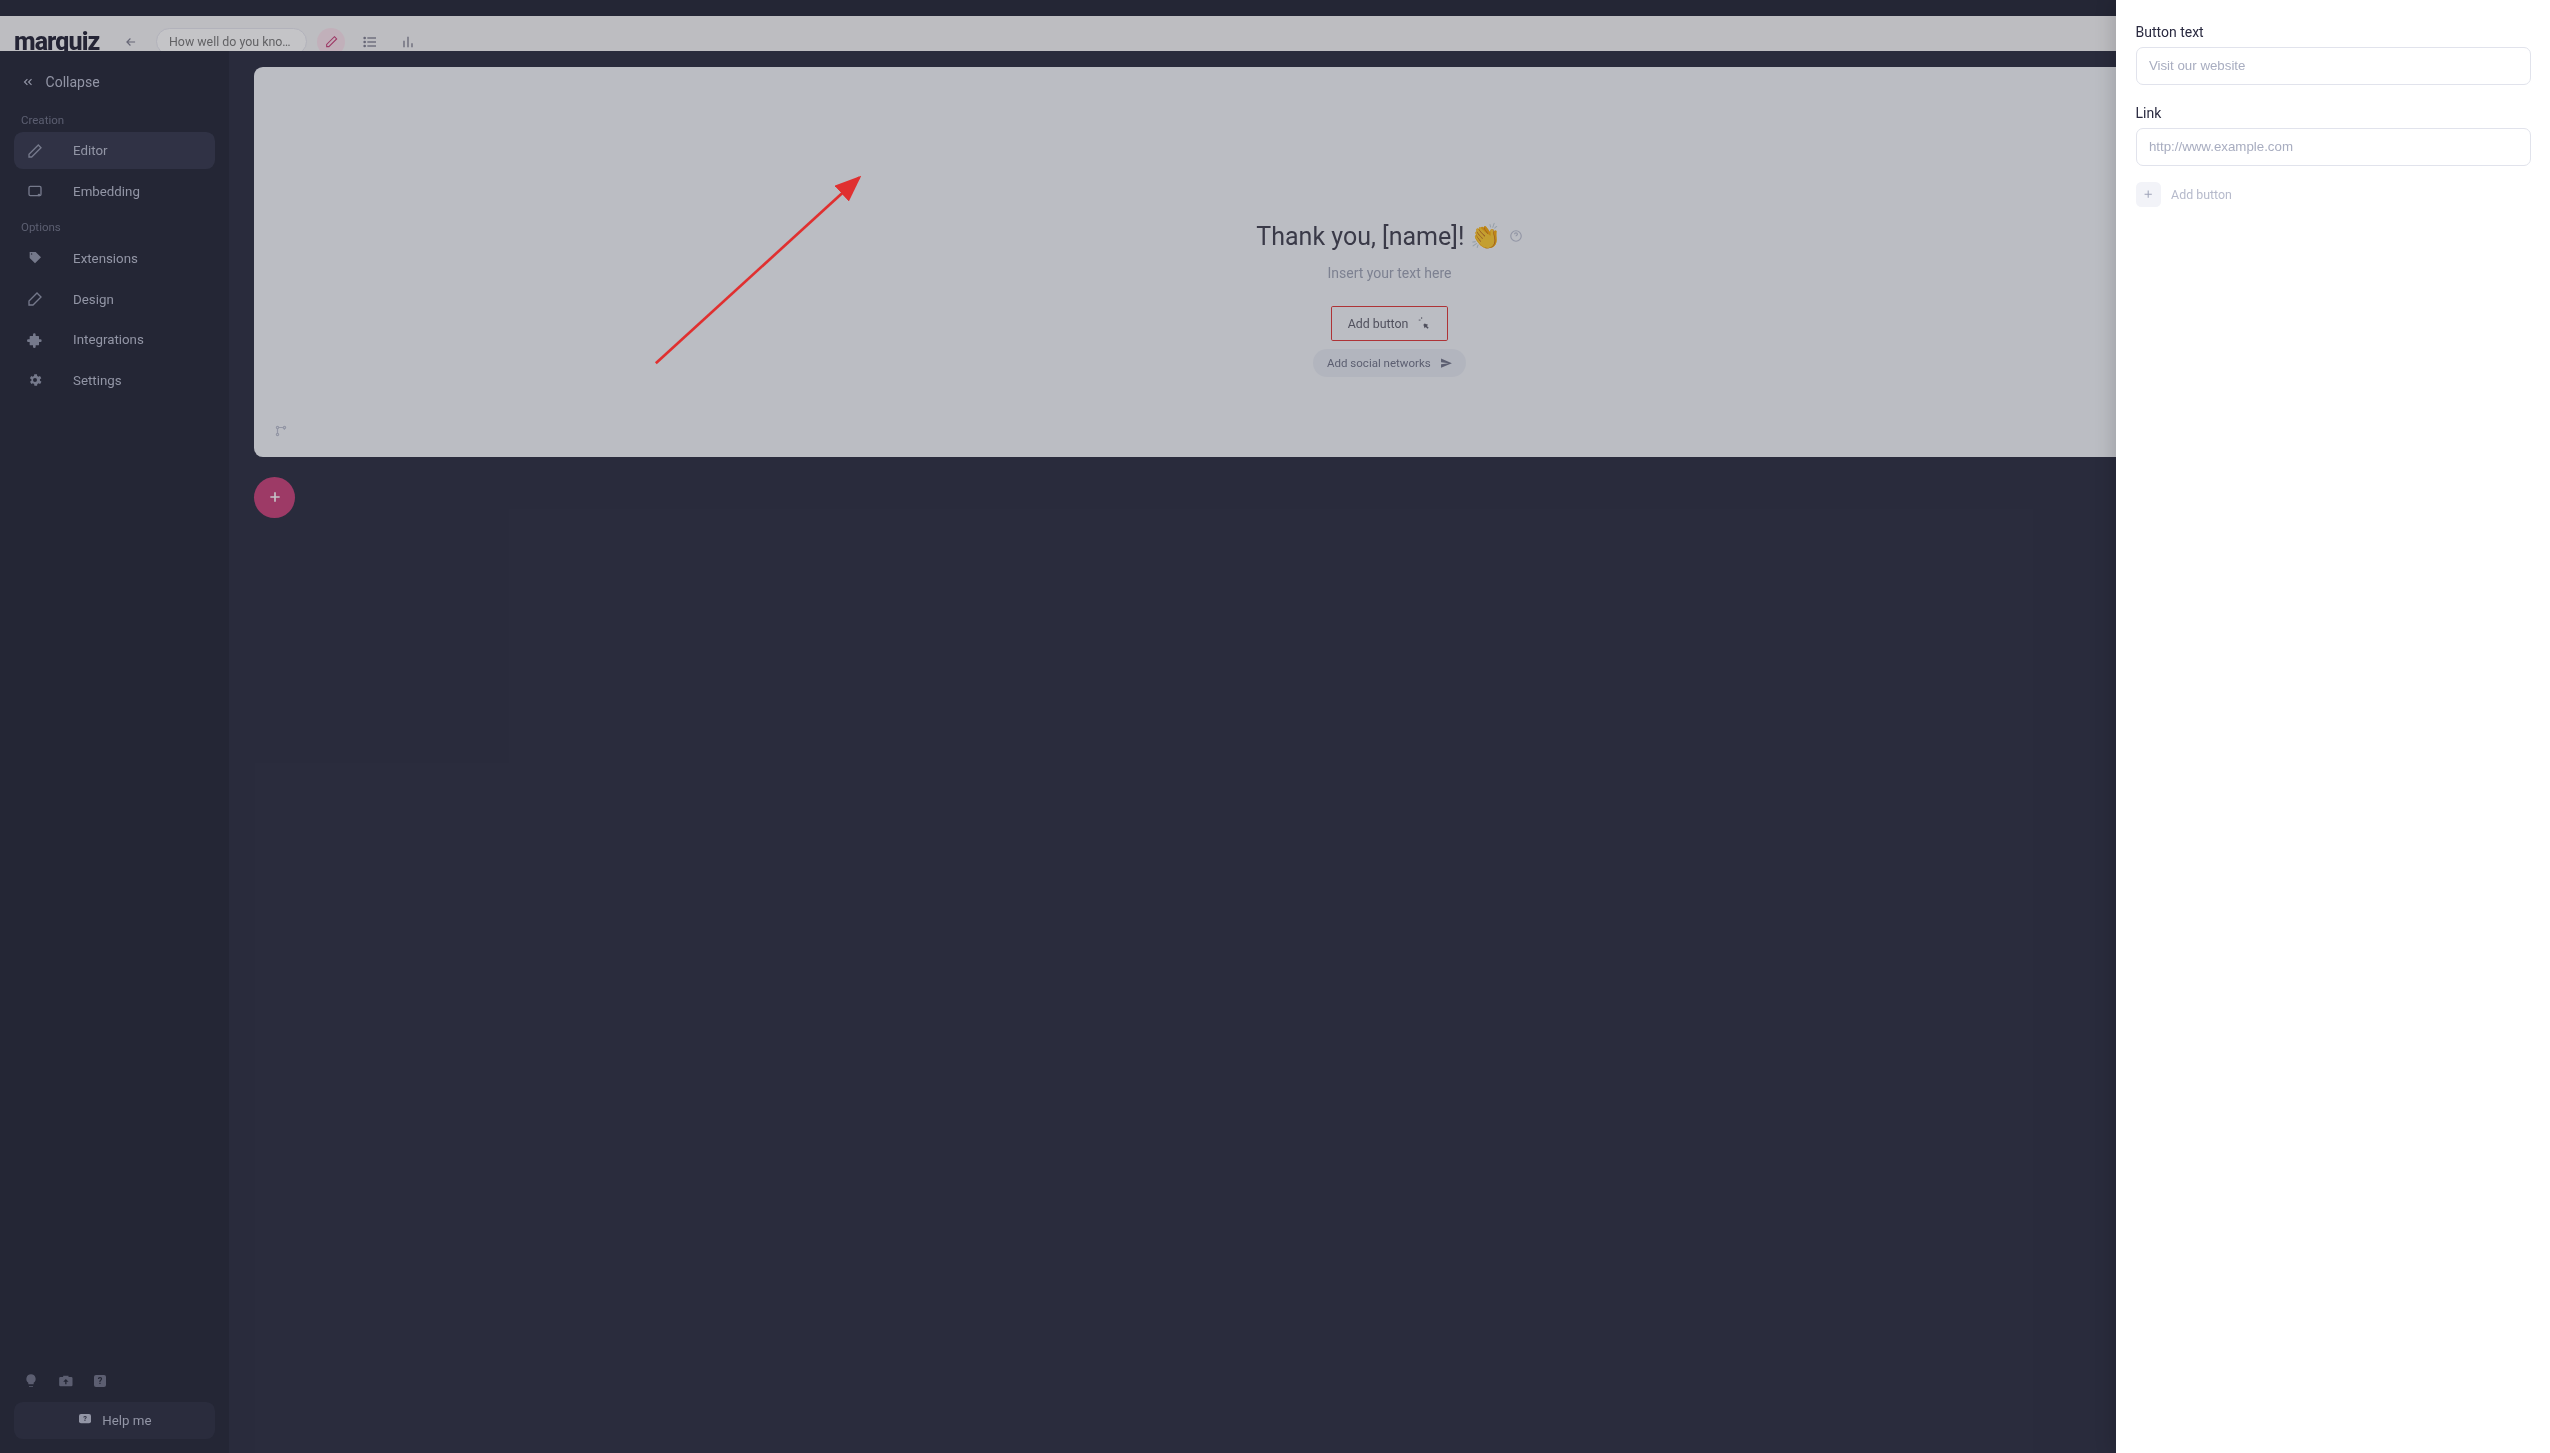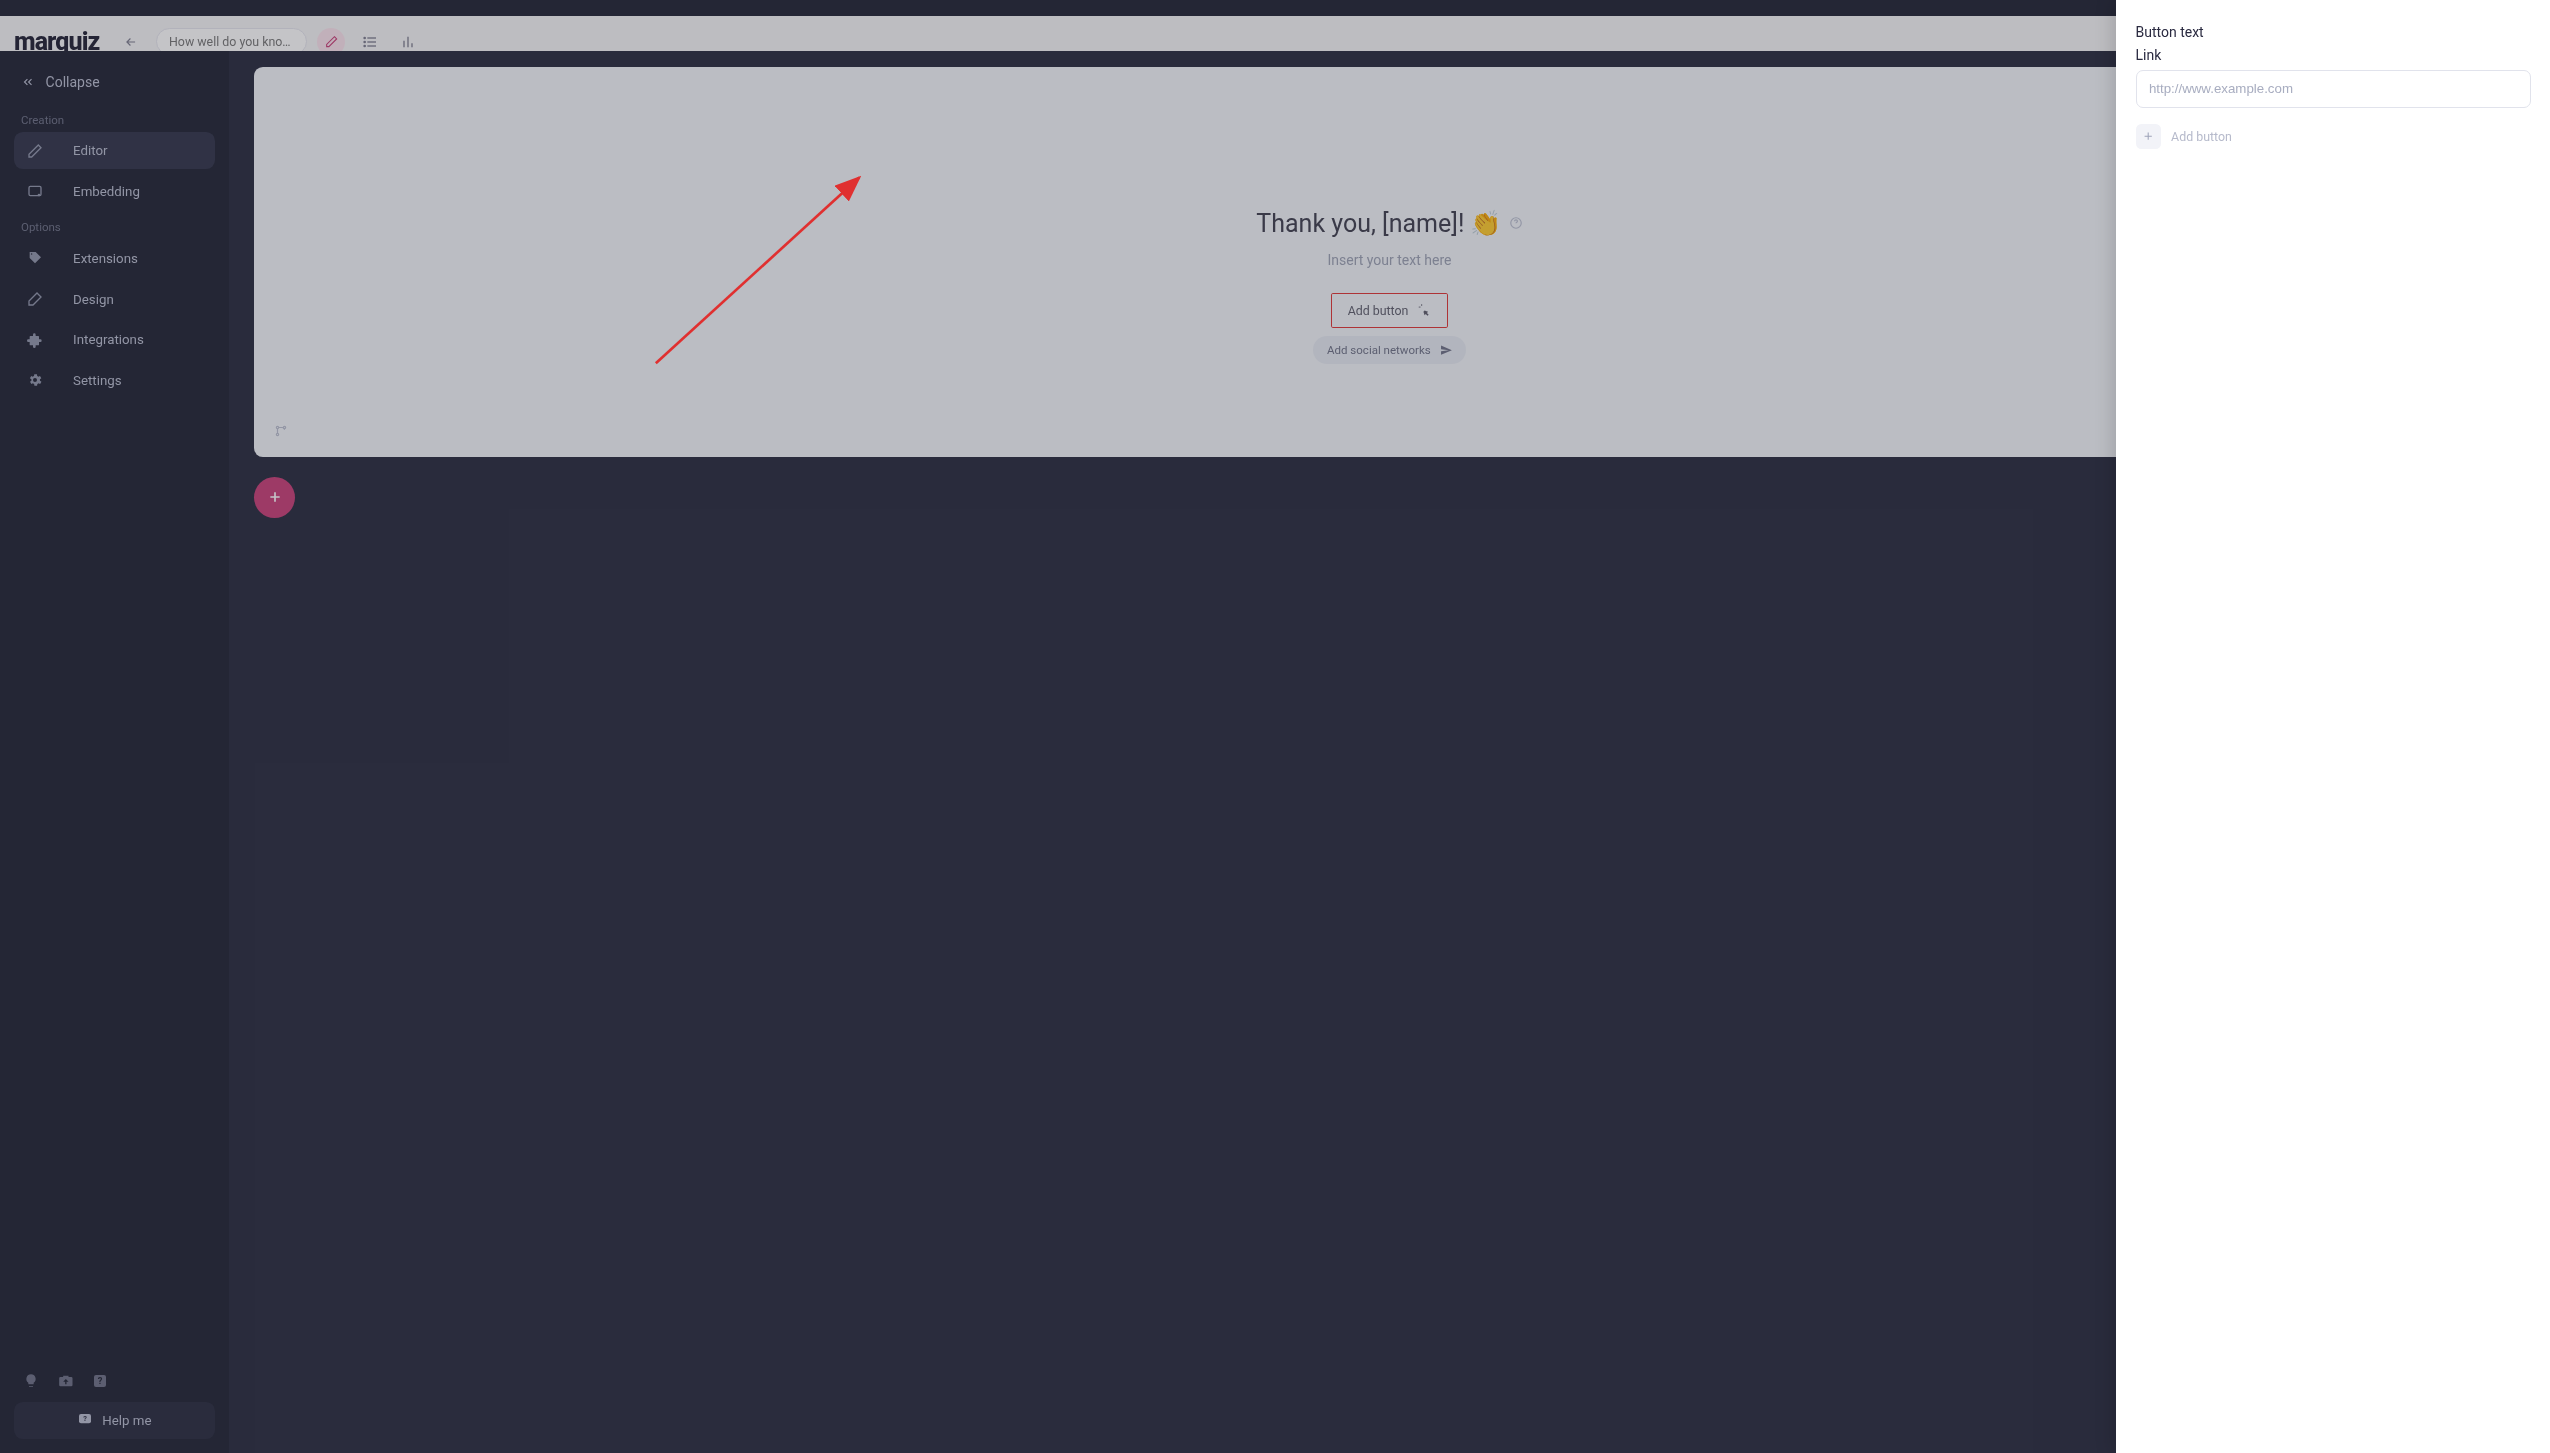--- a/index.html
+++ b/index.html
@@ -466,6 +466,7 @@
 <div class="panel">
   <div class="panel-body">
     <div class="field-label">Button text</div>
+    <input class="text-input" type="text" placeholder="Visit our website" style="">
 
     <div class="field-label">Link</div>
     <input class="text-input" type="text" placeholder="http://www.example.com" style="">

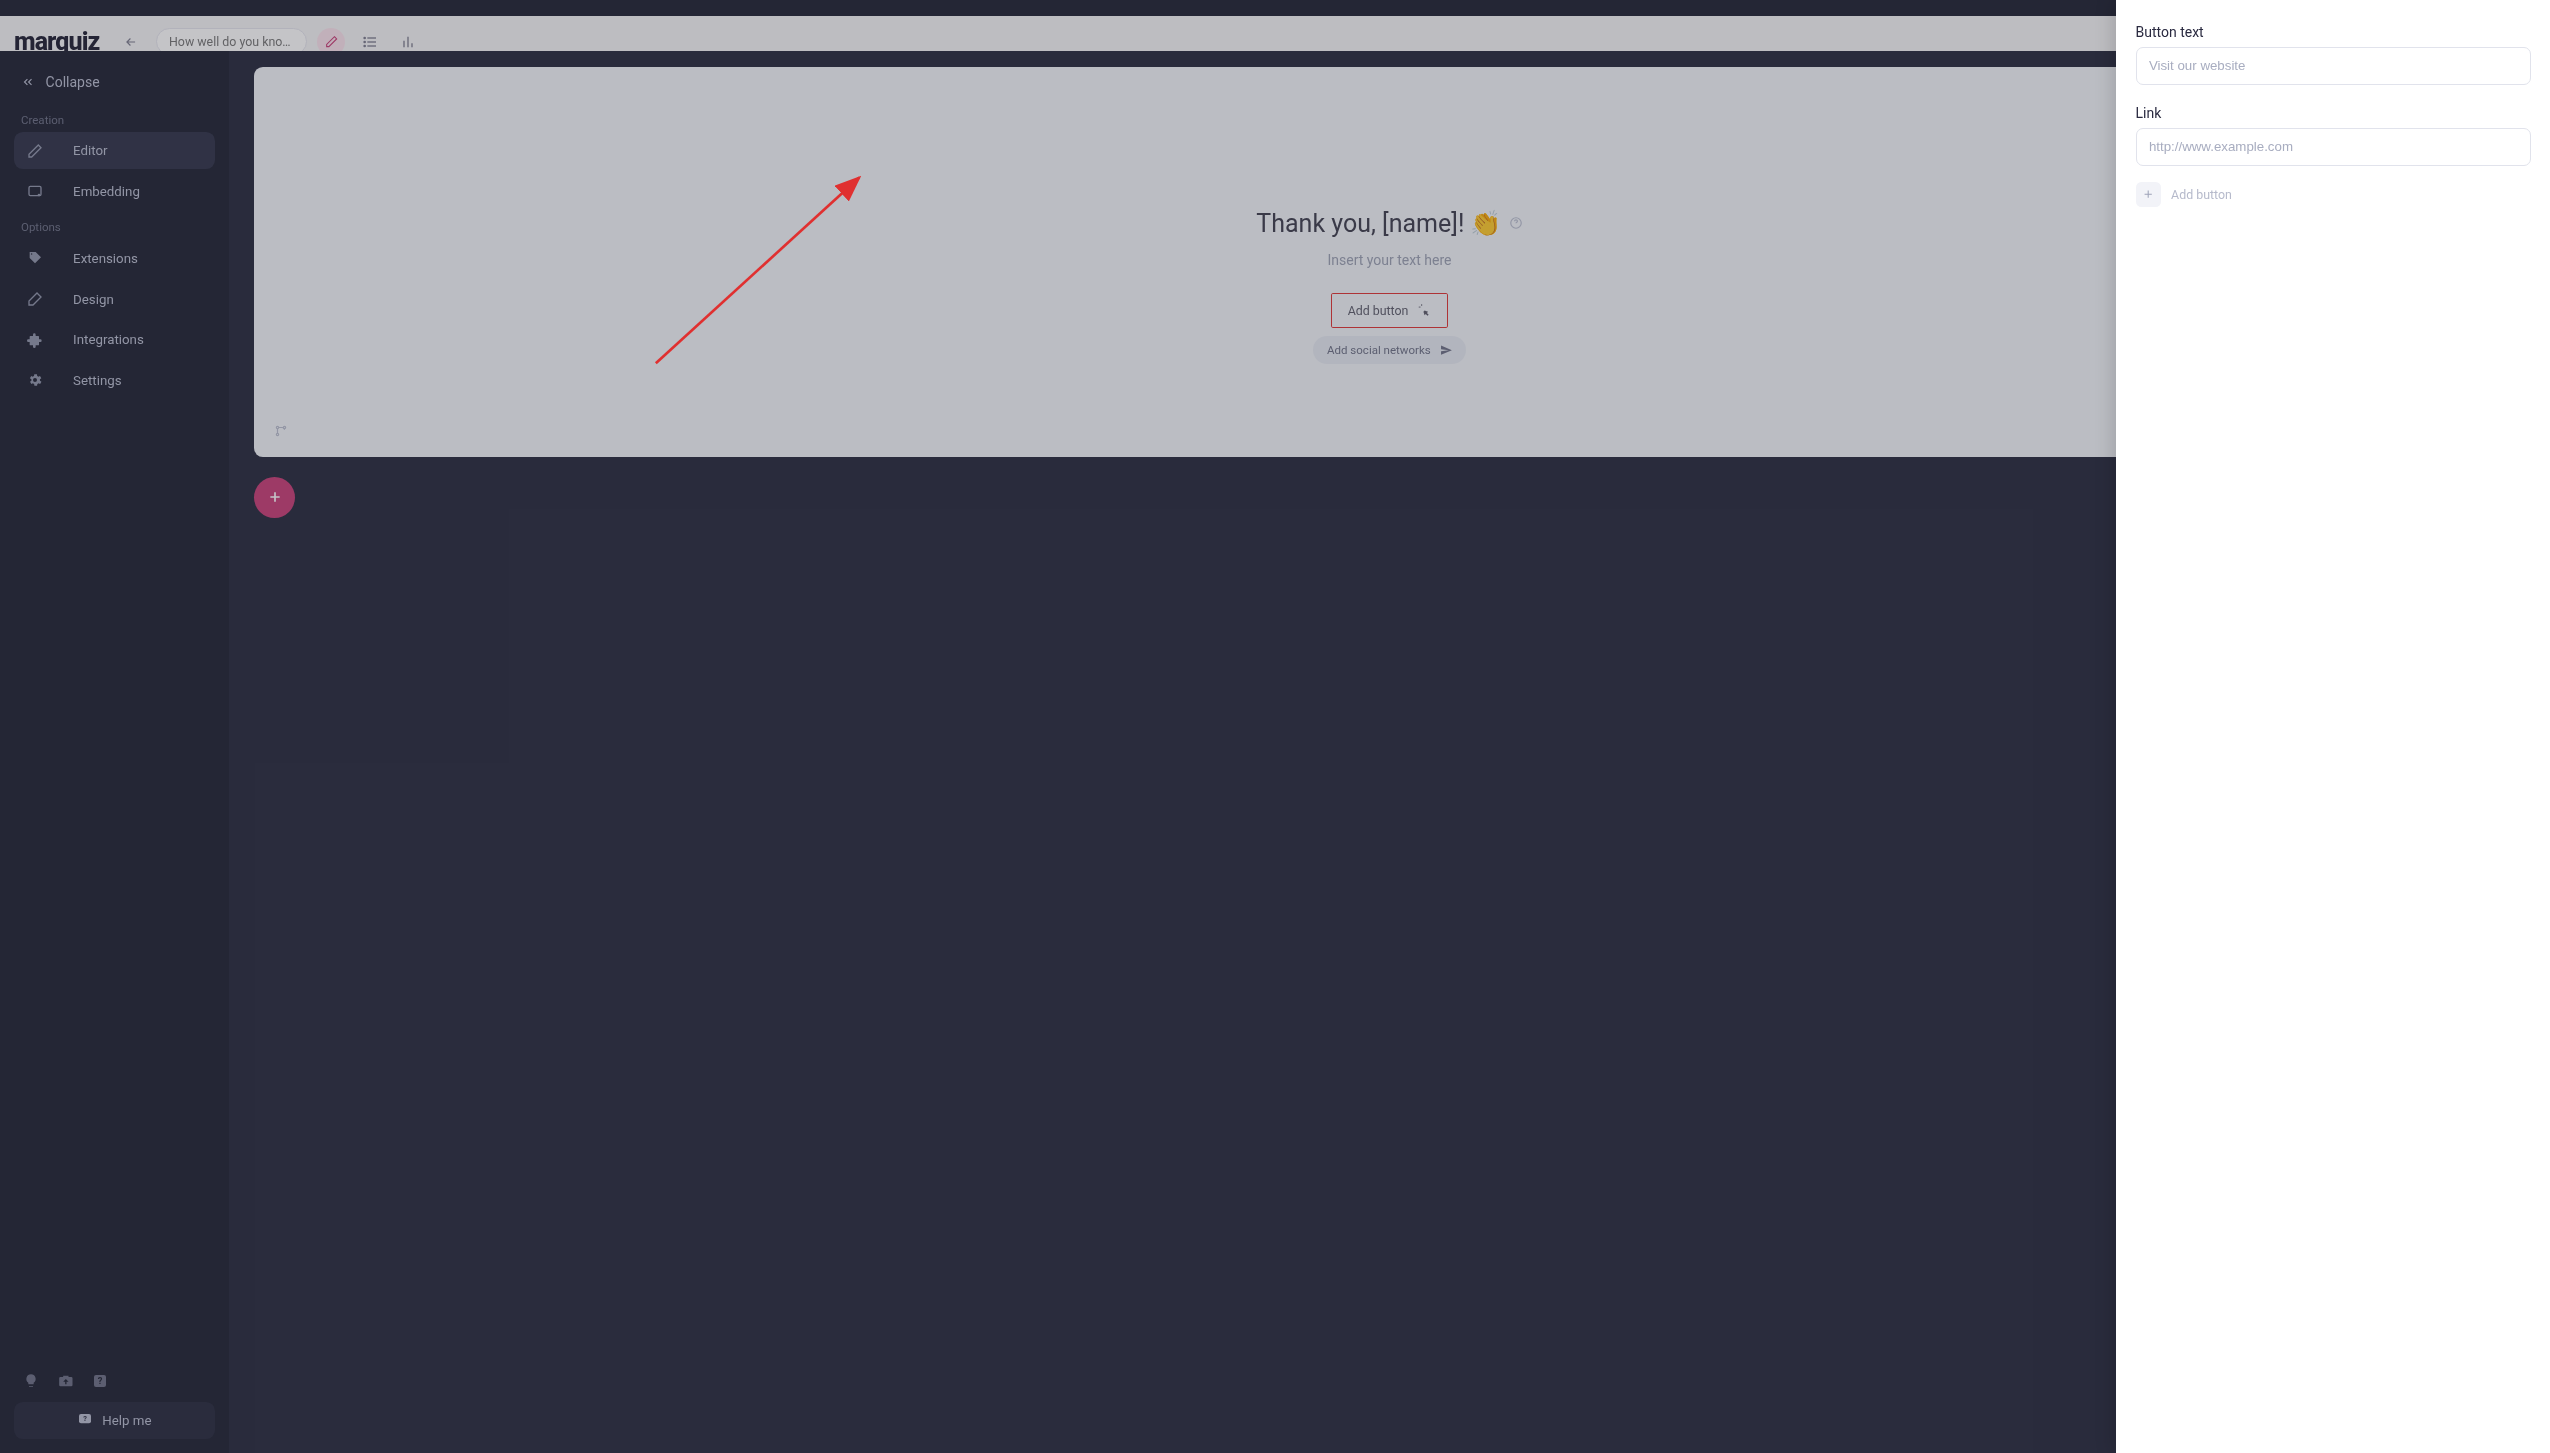--- a/index.html
+++ b/index.html
@@ -124,7 +124,7 @@
     display: flex;
     flex-direction: column;
     align-items: center;
-    padding-top: 19px;
+    padding-top: 32px;
   }
   .canvas-top {
     width: 100%;

